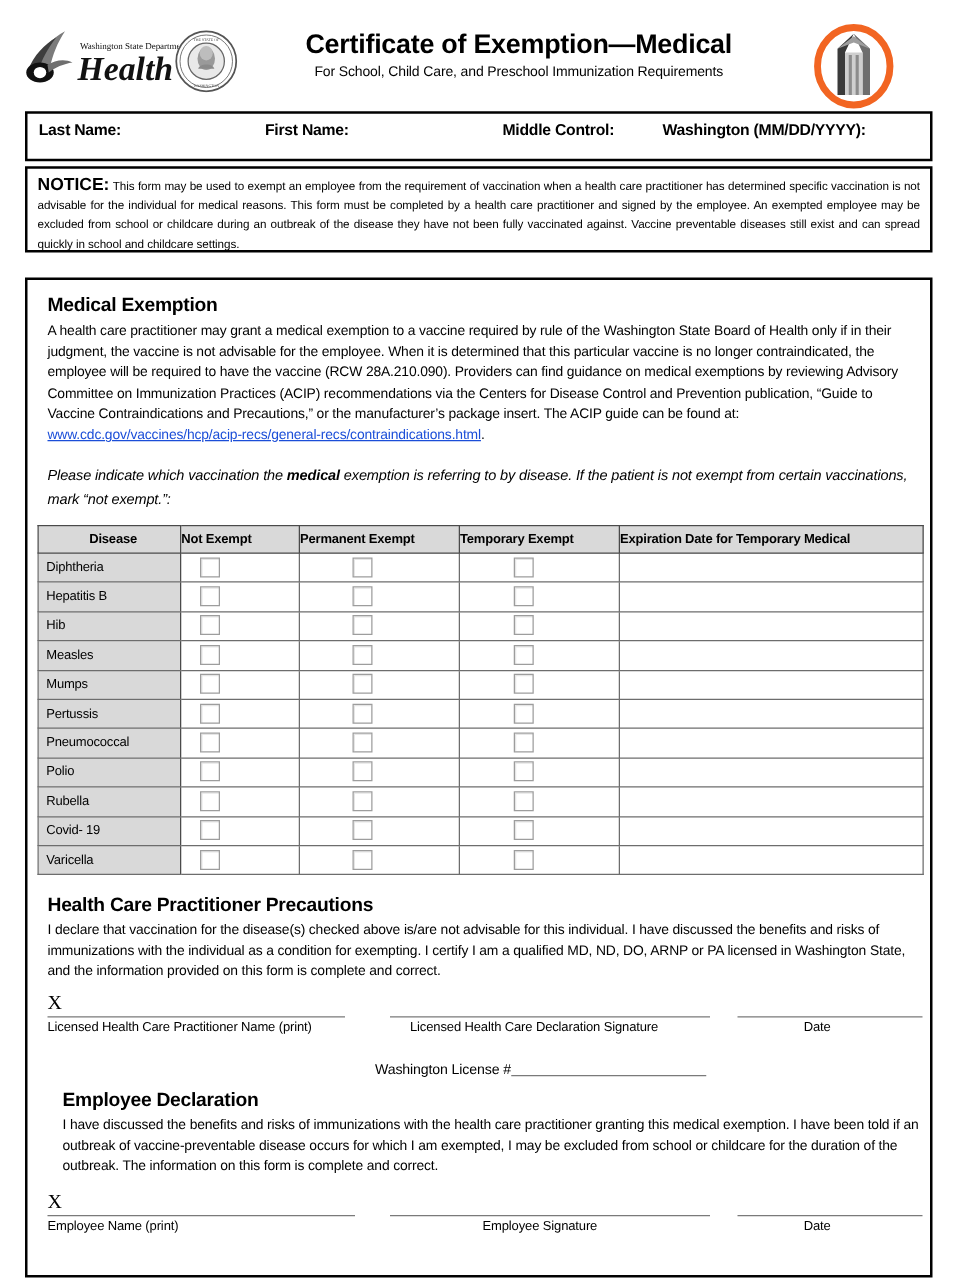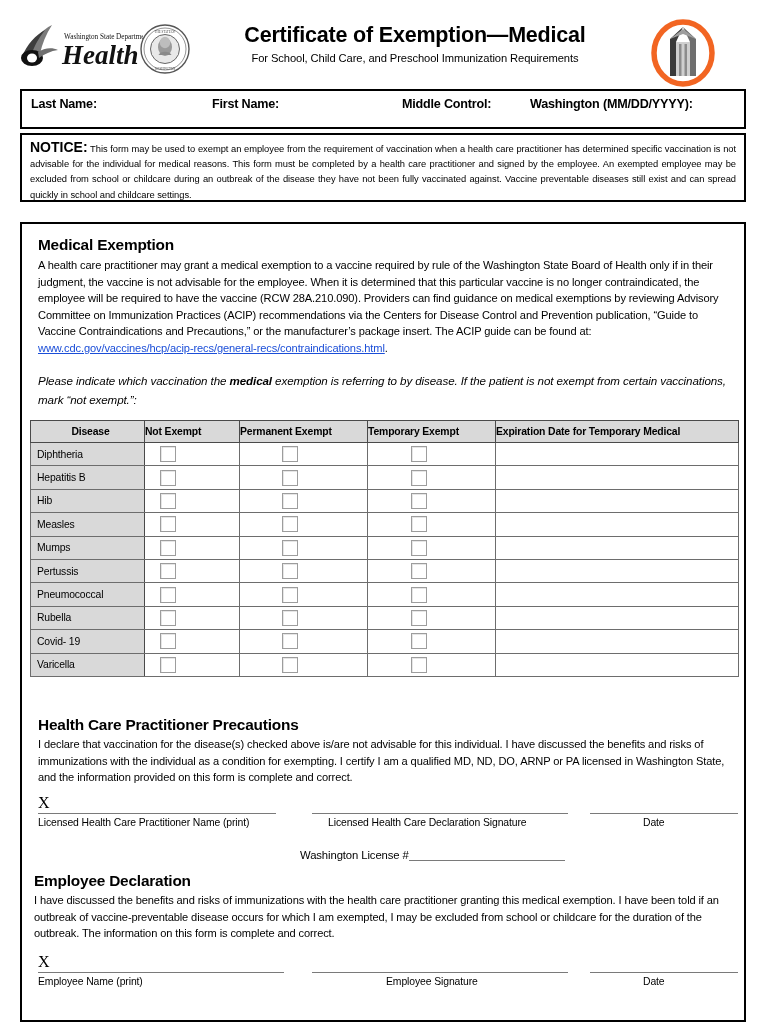--- a/index.html
+++ b/index.html
@@ -262,6 +262,13 @@
             <td class="c-exp"></td>
           </tr>
           <tr>
+            <td class="c-dis">Polio</td>
+            <td class="c-cb"><span class="cb "></span></td>
+            <td class="c-cb"><span class="cb wide"></span></td>
+            <td class="c-cb"><span class="cb wide2"></span></td>
+            <td class="c-exp"></td>
+          </tr>
+          <tr>
             <td class="c-dis">Rubella</td>
             <td class="c-cb"><span class="cb "></span></td>
             <td class="c-cb"><span class="cb wide"></span></td>

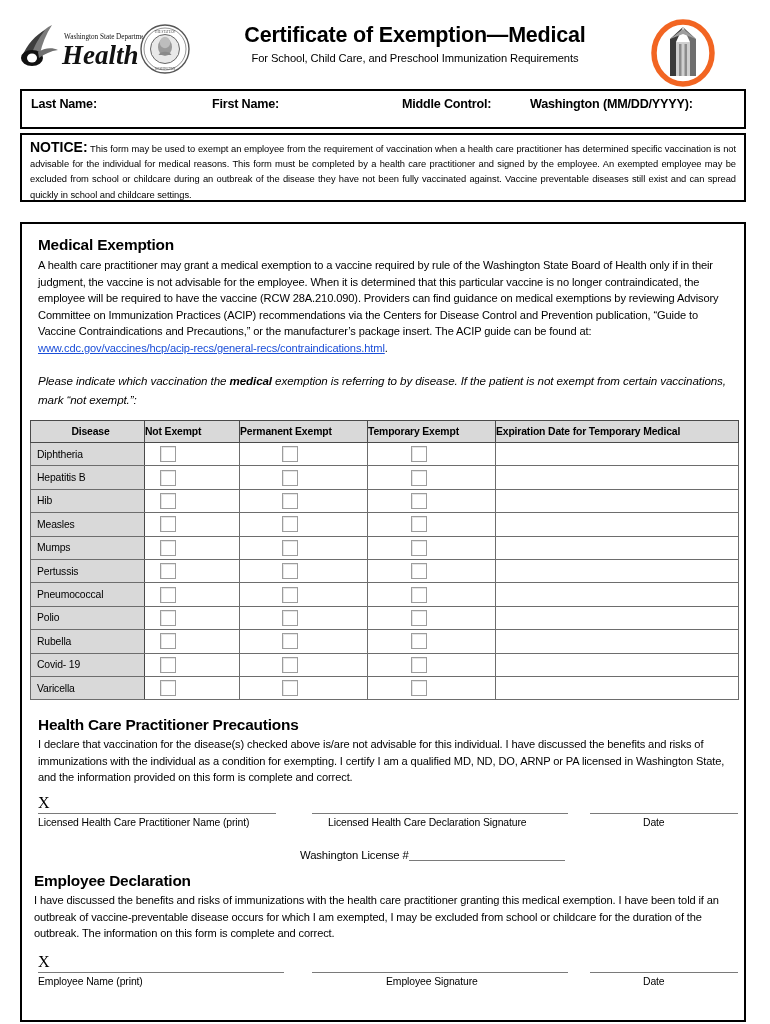--- a/index.html
+++ b/index.html
@@ -116,7 +116,7 @@
     height:11px;position:relative;top:2px;
   }
 
-  .emp{position:absolute;left:12px;top:648px;width:692px;}
+  .emp{position:absolute;left:28px;top:648px;width:692px;}
 </style>
 </head>
 <body>

